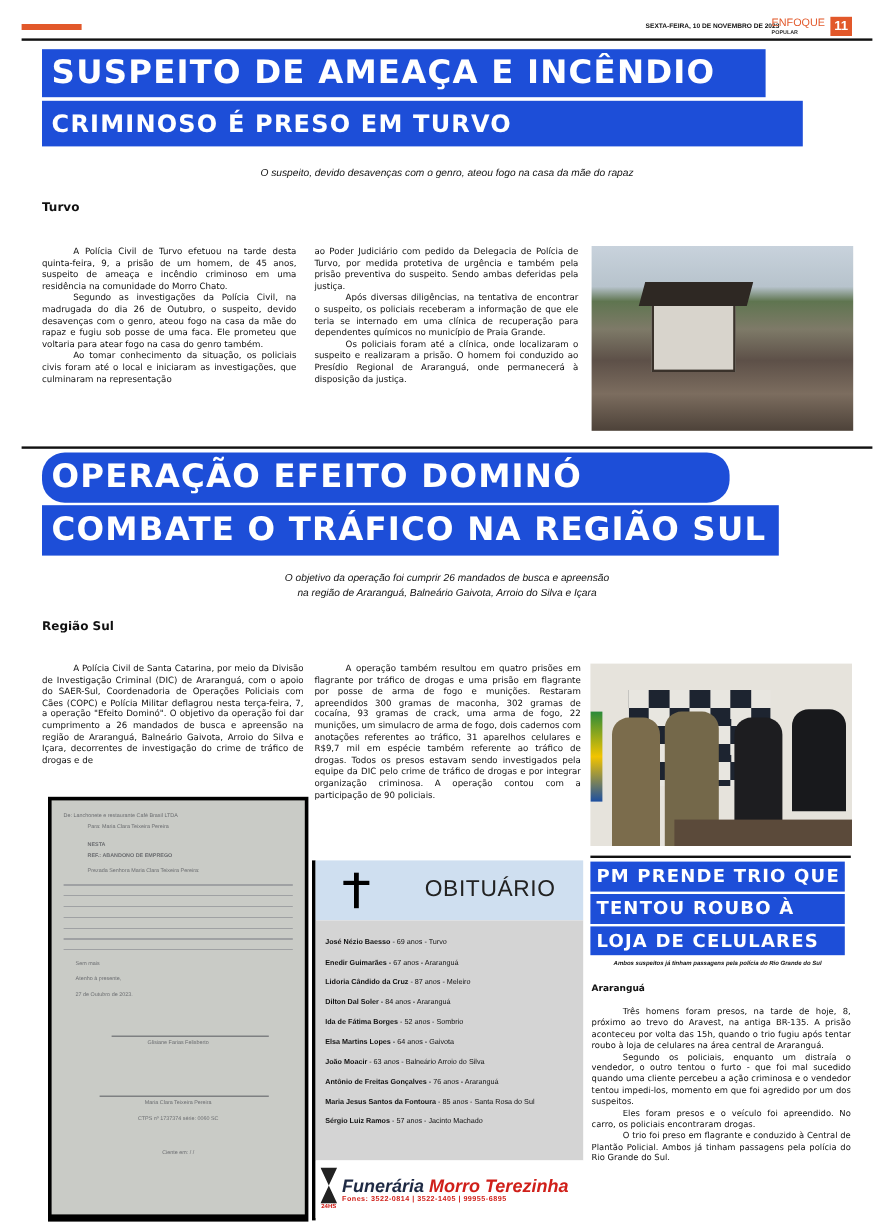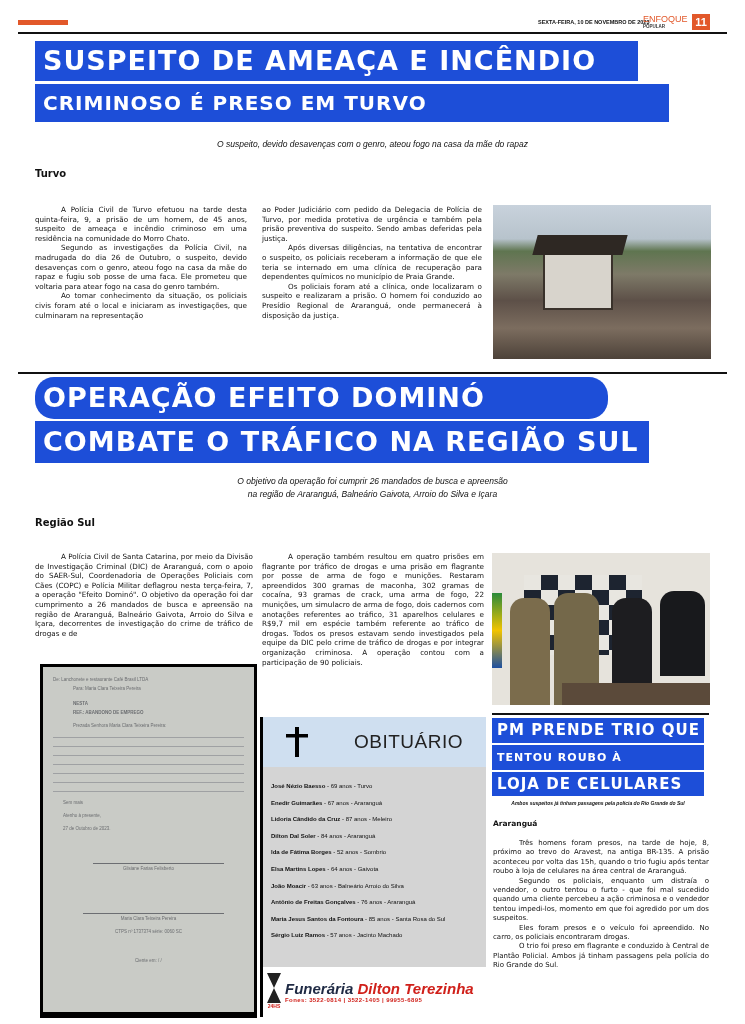--- a/index.html
+++ b/index.html
@@ -138,7 +138,7 @@
 <div class="abs rule" style="left:492px;top:713px;width:217px;height:2px;"></div>
 
 <div class="abs hline" style="left:492px;top:718px;width:212px;height:25px;font-size:15px;line-height:25px;padding-left:5px;">PM PRENDE TRIO QUE</div>
-<div class="abs hline" style="left:492px;top:745px;width:212px;height:25px;font-size:11px;line-height:25px;padding-left:5px;">TENTOU ROUBO À</div>
+<div class="abs hline" style="left:492px;top:745px;width:212px;height:25px;font-size:15px;line-height:25px;padding-left:5px;">TENTOU ROUBO À</div>
 <div class="abs hline" style="left:492px;top:772px;width:212px;height:24px;font-size:15px;line-height:24px;padding-left:5px;">LOJA DE CELULARES</div>
 <div class="abs sub" style="left:492px;top:800px;width:212px;font-size:5px;font-weight:bold;">Ambos suspeitos já tinham passagens pela polícia do Rio Grande do Sul</div>
 <div class="abs loc" style="left:493px;top:819px;font-size:7.5px;">Araranguá</div>

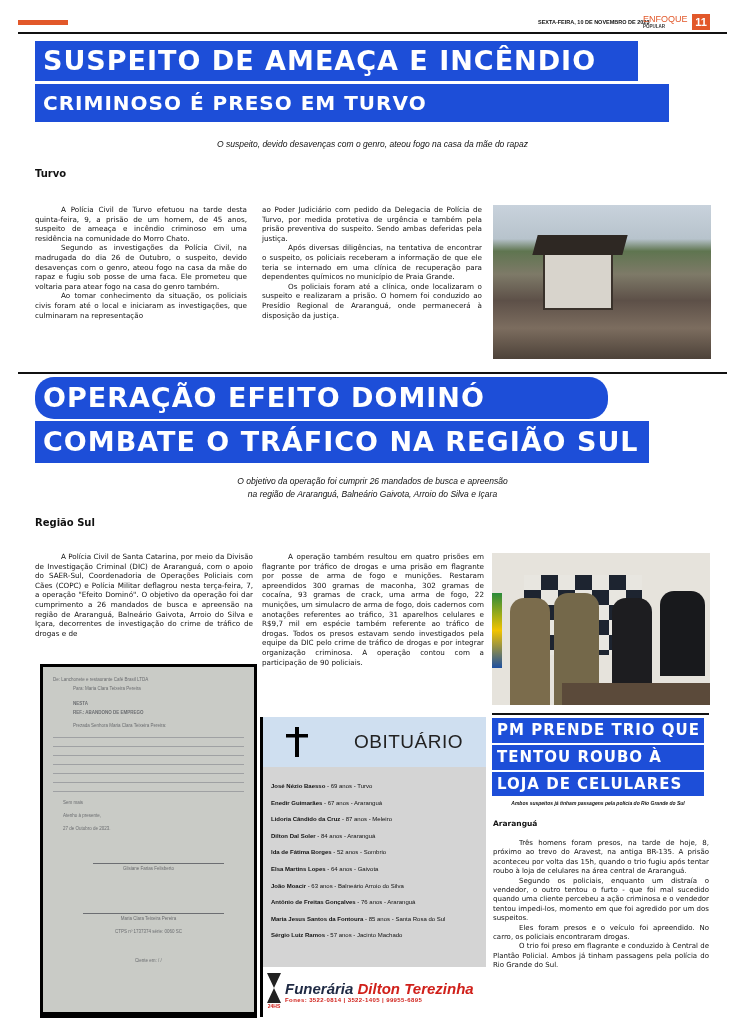--- a/index.html
+++ b/index.html
@@ -120,7 +120,7 @@
       <span style="font-size:5px;color:#d0201a;font-weight:bold">24HS</span>
     </div>
     <div>
-      <div class="fun-name"><span style="color:#1f2a44">Funerária </span><span style="color:#d0201a">Dilton Terezinha</span></div>
+      <div class="fun-name"><span style="color:#1f2a44">Funerária </span><span style="color:#d0201a">Morro Terezinha</span></div>
       <div class="fun-phones">Fones: 3522-0814 | 3522-1405 | 99955-6895</div>
     </div>
   </div>

